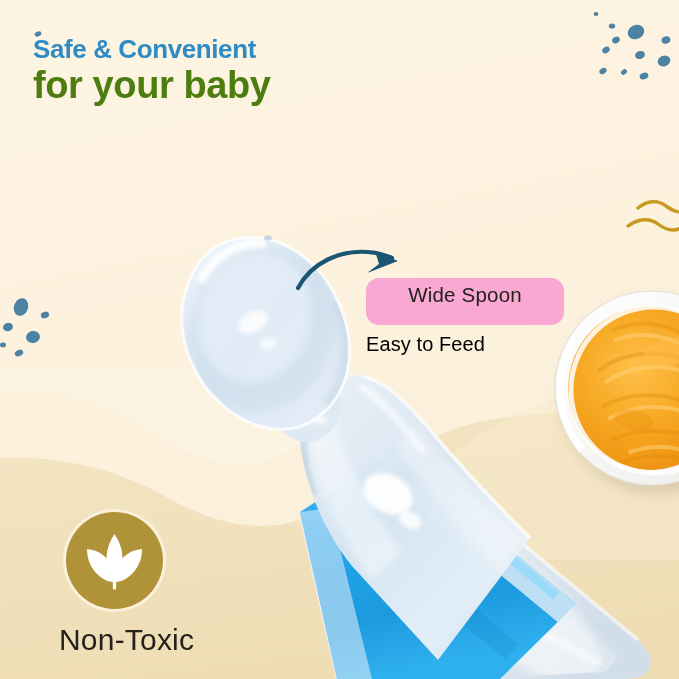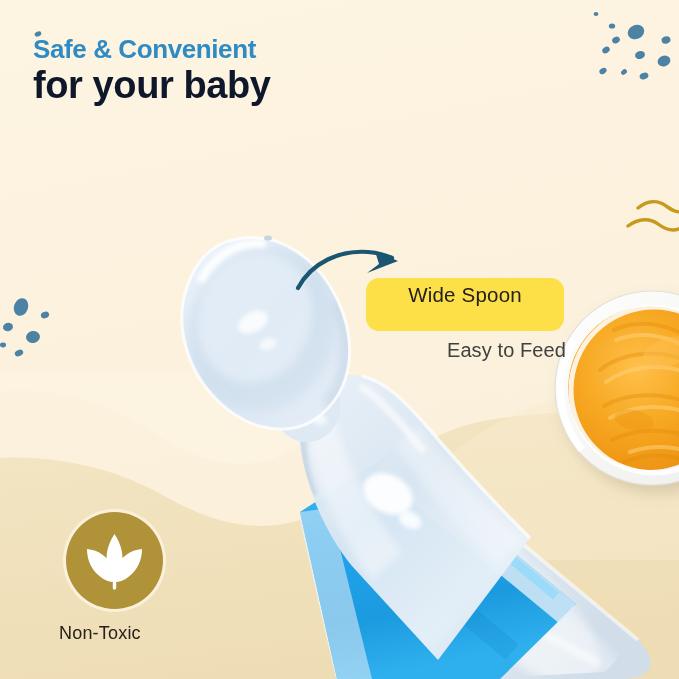--- a/index.html
+++ b/index.html
@@ -35,7 +35,7 @@
     font-size: 38px;
     font-weight: 700;
     letter-spacing: -0.4px;
-    color: #0f172a;
+    color: #4d7c0f;
     line-height: 1.12;
     margin-top: 2px;
     white-space: nowrap;

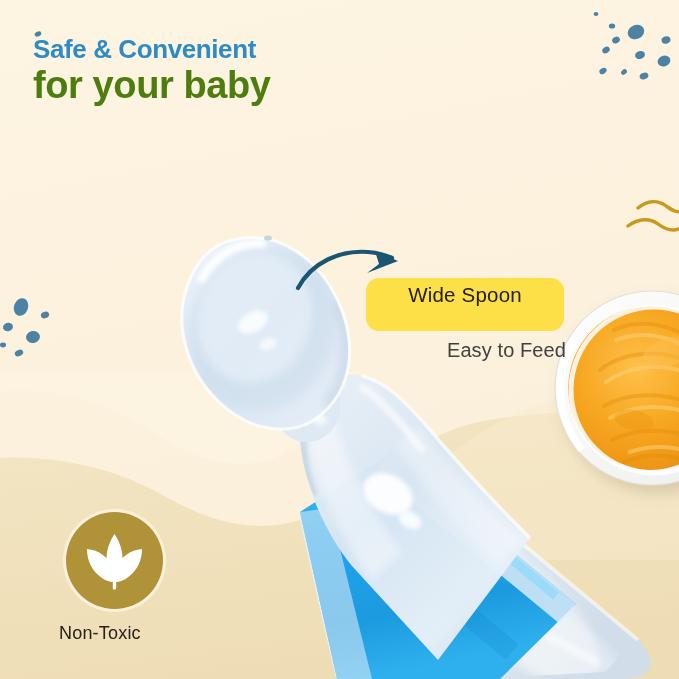--- a/index.html
+++ b/index.html
@@ -57,9 +57,9 @@
     width: 200px;
   }
   .callout-badge {
-    background: #fde047;
+    background: #f9a8d4;
     border-radius: 13px;
-    padding: 5px 10px 24px 10px;
+    padding: 5px 10px 18px 10px;
     text-align: center;
     box-sizing: border-box;
     width: 198px;

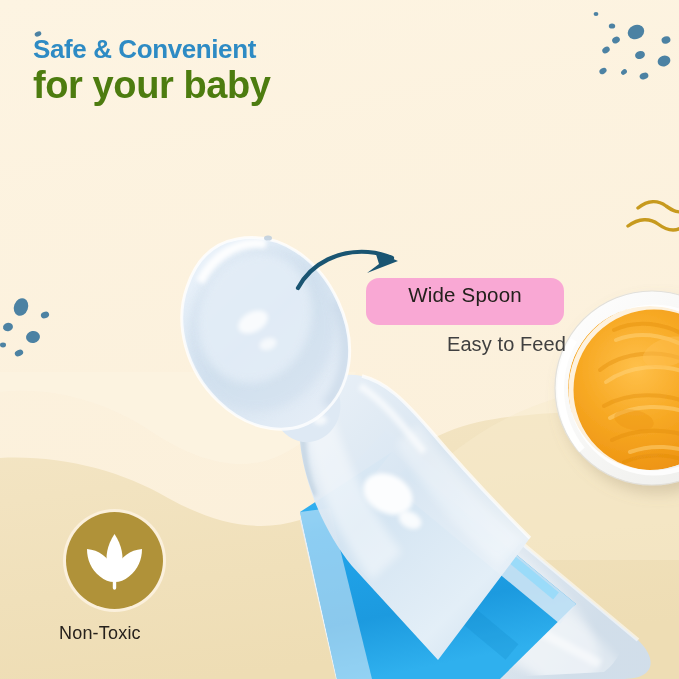--- a/index.html
+++ b/index.html
@@ -70,10 +70,10 @@
     letter-spacing: 0.2px;
   }
   .callout-sub {
-    text-align: right;
+    text-align: left;
     margin-top: 8px;
     font-size: 20px;
-    color: #404040;
+    color: #000000;
     letter-spacing: 0.1px;
   }
 

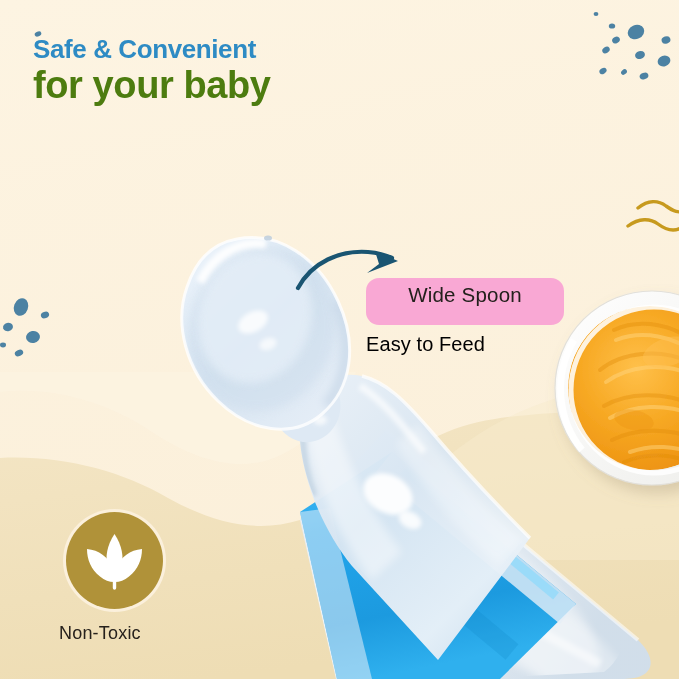--- a/index.html
+++ b/index.html
@@ -94,7 +94,7 @@
   .badge-circle svg { position: absolute; left: 0; top: 0; }
   .badge-label {
     margin-top: 14px;
-    font-size: 18px;
+    font-size: 30px;
     color: #26211C;
     letter-spacing: 0.2px;
     margin-left: -3px;

